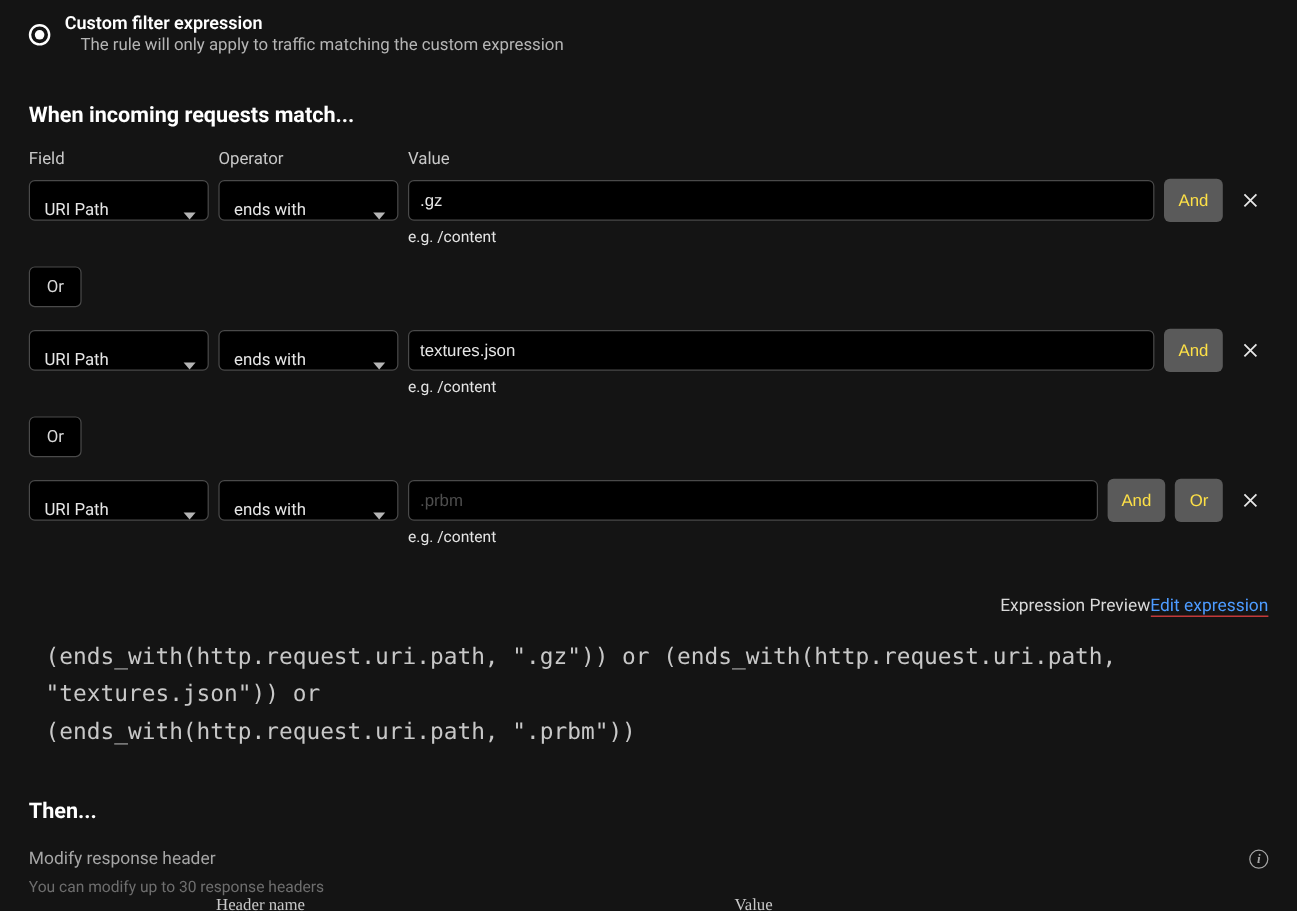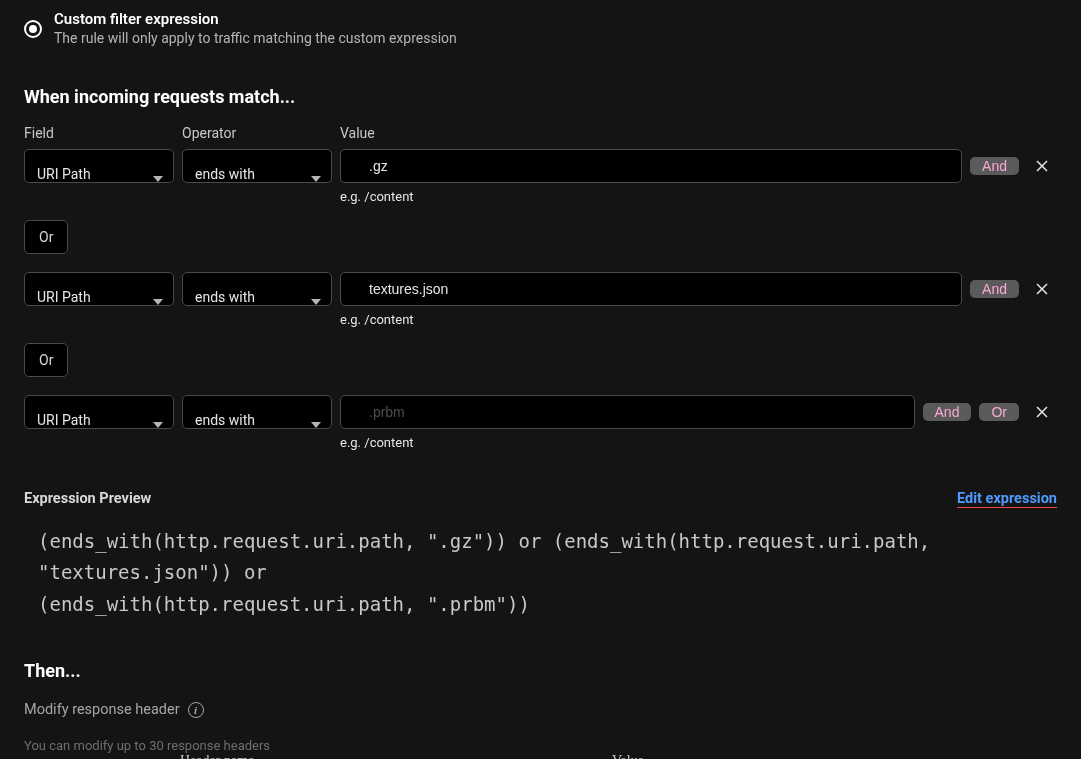--- a/index.html
+++ b/index.html
@@ -19,7 +19,7 @@
   }
   .radio-inner { width: 8px; height: 8px; background: #ffffff; border-radius: 50%; }
   .radio-title { color: #ffffff; font-weight: 600; font-size: 15px; }
-  .radio-sub { color: #b5b5b5; font-size: 14px; margin-top: 2px; }
+  .radio-sub { color: #b5b5b5; font-size: 14px; margin-top: 2px; margin-left: 13px; }
 
   .section-title { color: #ffffff; font-weight: 700; font-size: 18px; margin-top: 40px; }
   .then-title { color: #ffffff; font-weight: 700; font-size: 18px; margin-top: 40px; }

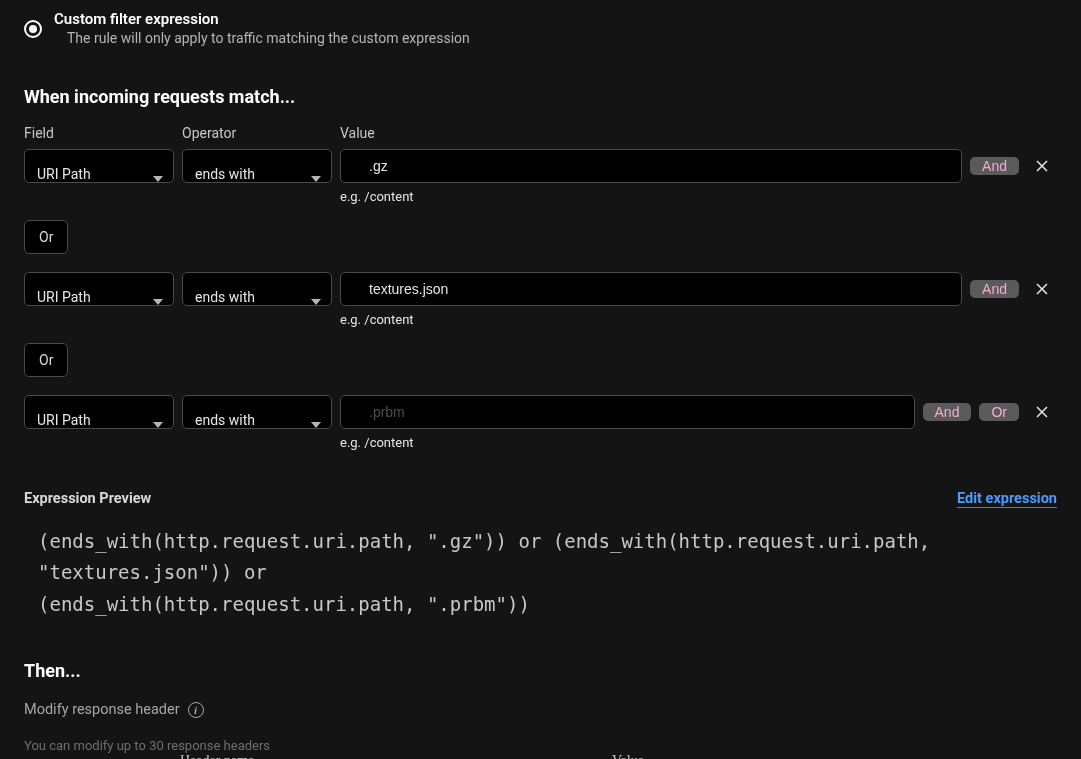--- a/index.html
+++ b/index.html
@@ -51,7 +51,7 @@
     display: flex; align-items: flex-end; justify-content: space-between;
     padding: 0 10px 0 12px;
   }
-  .text-input { padding: 0 28px; width: 100%; outline: none; }
+  .text-input { padding: 0 9px; width: 100%; outline: none; }
   .text-input::placeholder { color: #4e4e4e; }
   .chevron {
     width: 0; height: 0; border-left: 5px solid transparent; border-right: 5px solid transparent;

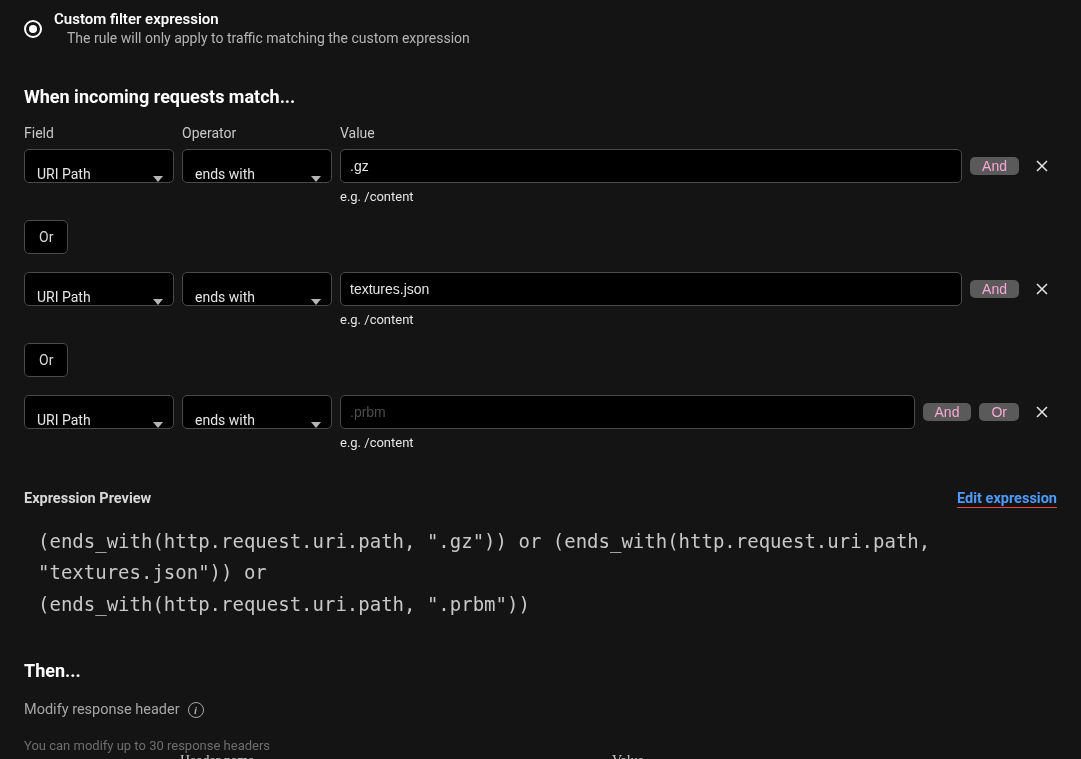--- a/index.html
+++ b/index.html
@@ -61,9 +61,9 @@
     background: #5a5a5a;
     border: none;
     border-radius: 5px;
-    height: 18px;
+    height: 36px;
     padding: 0 12px;
-    color: #f9a8d4;
+    color: #fde047;
     font-size: 14px;
     cursor: pointer;
   }

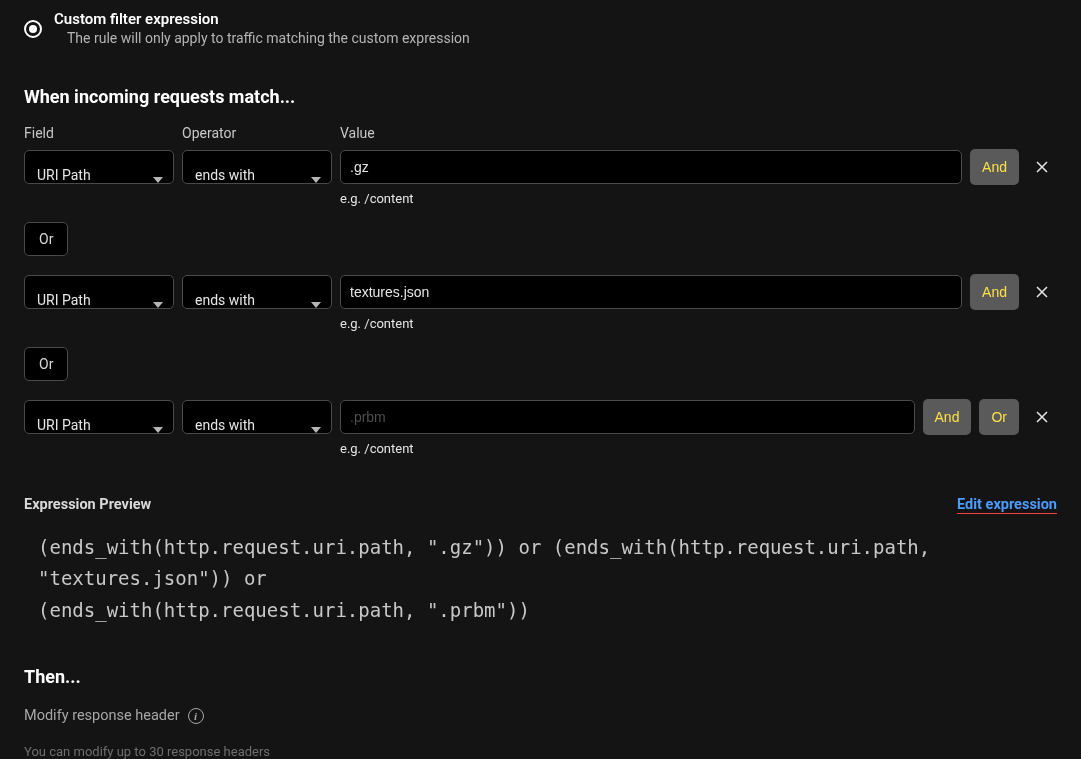--- a/index.html
+++ b/index.html
@@ -82,9 +82,8 @@
   }
 
   .preview-header {
-    display: flex; justify-content: space-between; align-items: baseline;
+    display: flex; justify-content: flex-end; align-items: baseline;
     margin-top: 40px;
-    font-weight: bold;
   }
   .preview-title { color: #d9d9d9; font-size: 14.5px; }
   .edit-link { color: #4d9bff; font-size: 14.5px; border-bottom: 1px solid #ef4444; cursor: pointer; }

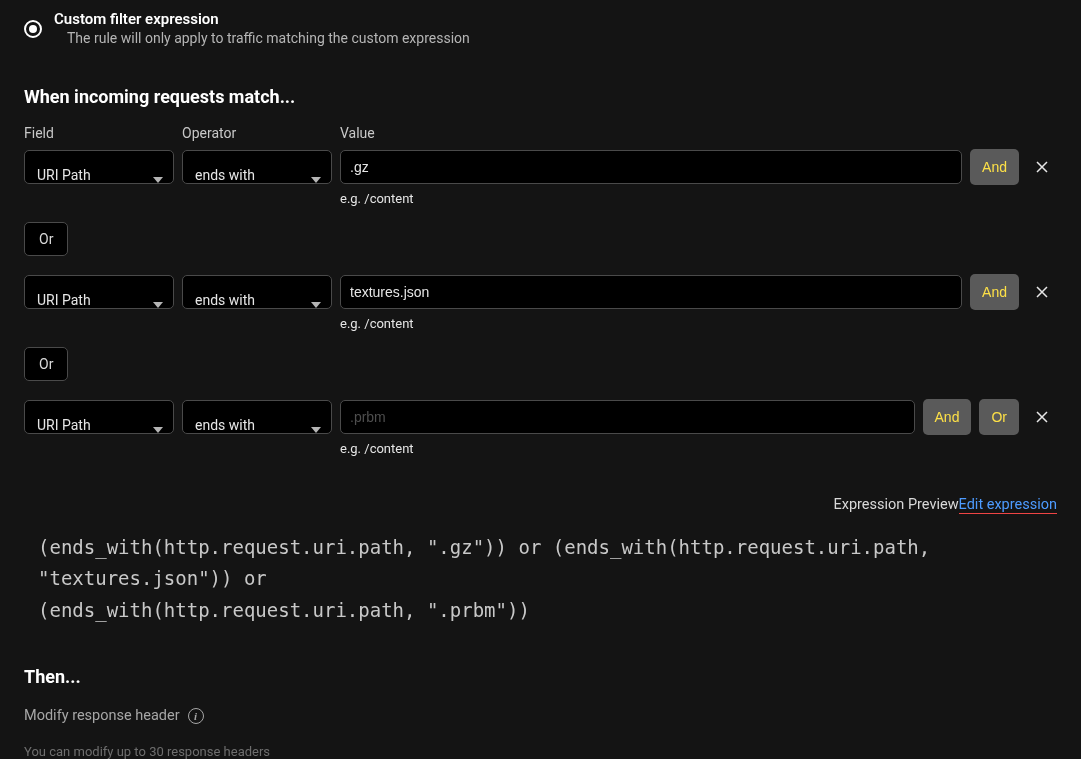--- a/index.html
+++ b/index.html
@@ -96,7 +96,7 @@
     line-height: 1.65;
   }
 
-  .modify-row { display: flex; align-items: center; gap: 8px; margin-top: 20px; color: #a6a6a6; font-size: 14.5px; }
+  .modify-row { display: flex; align-items: center; gap: 8px; margin-top: 20px; color: #a6a6a6; font-size: 14.5px; justify-content: space-between; }
   .info-icon {
     width: 16px; height: 16px; border: 1.5px solid #a6a6a6; border-radius: 50%;
     display: inline-flex; align-items: center; justify-content: center; font-size: 11px; font-weight: 600;

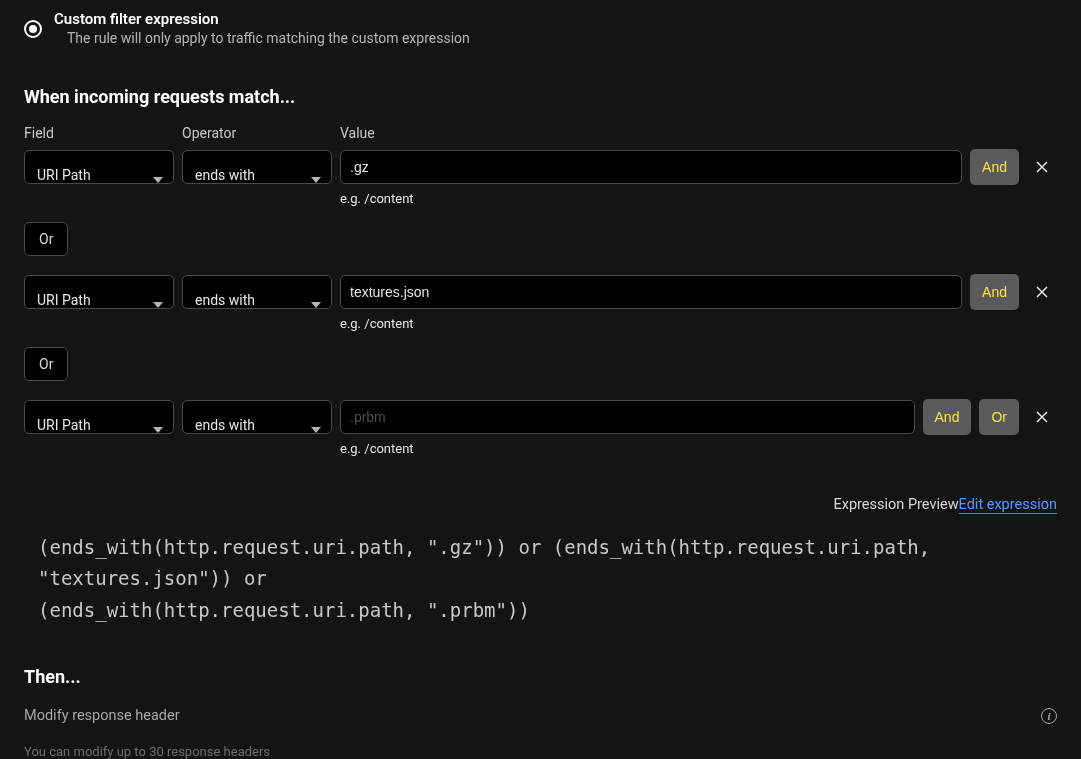--- a/index.html
+++ b/index.html
@@ -102,7 +102,7 @@
     display: inline-flex; align-items: center; justify-content: center; font-size: 11px; font-weight: 600;
     font-family: Georgia, serif; font-style: italic;
   }
-  .hint2 { color: #6e6e6e; font-size: 13px; margin-top: 20px; }
+  .hint2 { color: #6e6e6e; font-size: 13px; margin-top: 8px; }
 
   .header-row-labels {
     display: grid;

